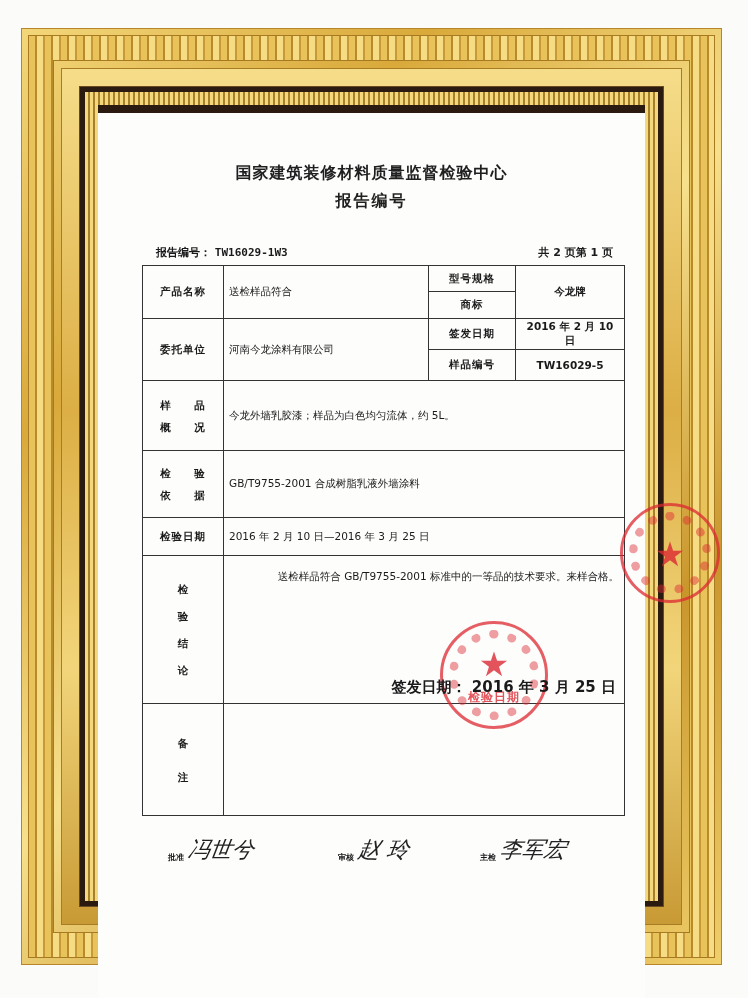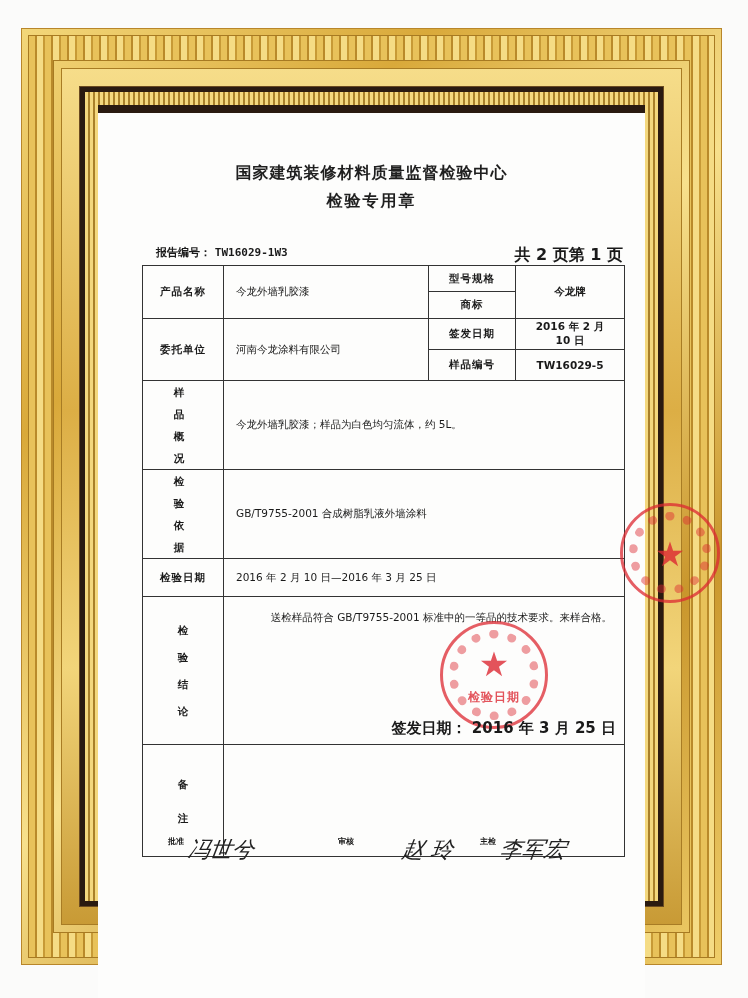--- a/index.html
+++ b/index.html
@@ -106,7 +106,7 @@
 
 <div class="paper">
   <div class="title">国家建筑装修材料质量监督检验中心</div>
-  <div class="subtitle">检验专用章</div>
+  <div class="subtitle">报告编号</div>
 
   <div class="report-no">
     <span>报告编号：</span>

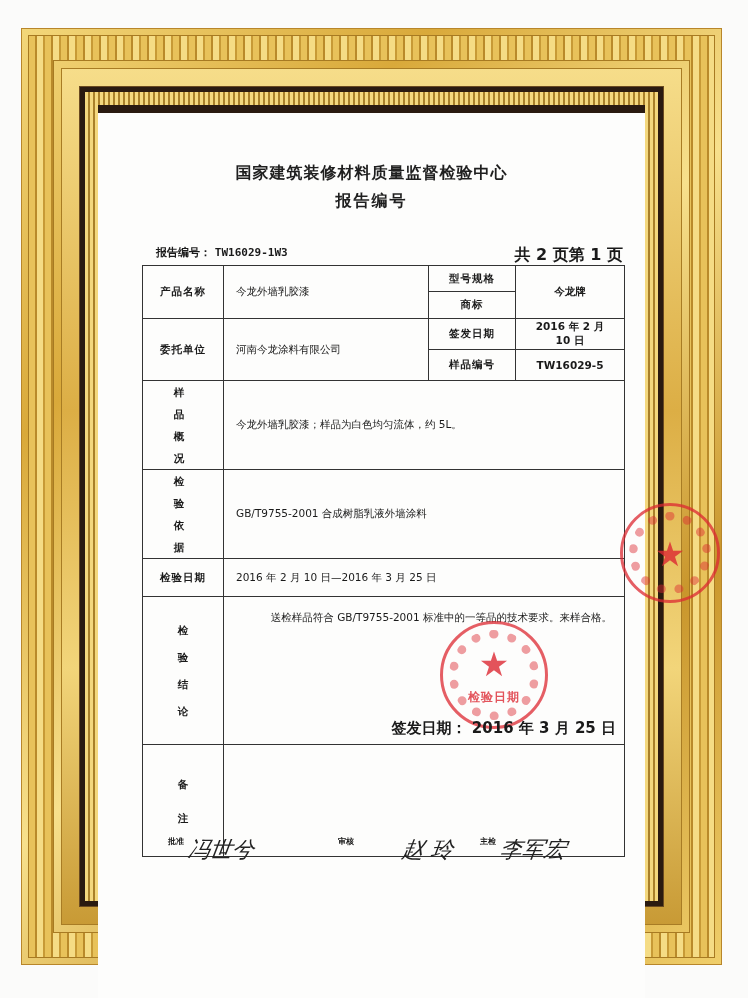--- a/index.html
+++ b/index.html
@@ -53,7 +53,7 @@
   }
   .report-no .val { font-family: "DejaVu Sans Mono", "Liberation Mono", monospace; }
   .page-info {
-    position: absolute; right: 22px; top: 132px; font-size: 16px; font-weight: bold;
+    position: absolute; right: 32px; top: 132px; font-size: 11px; font-weight: bold;
   }
   
   table.report {

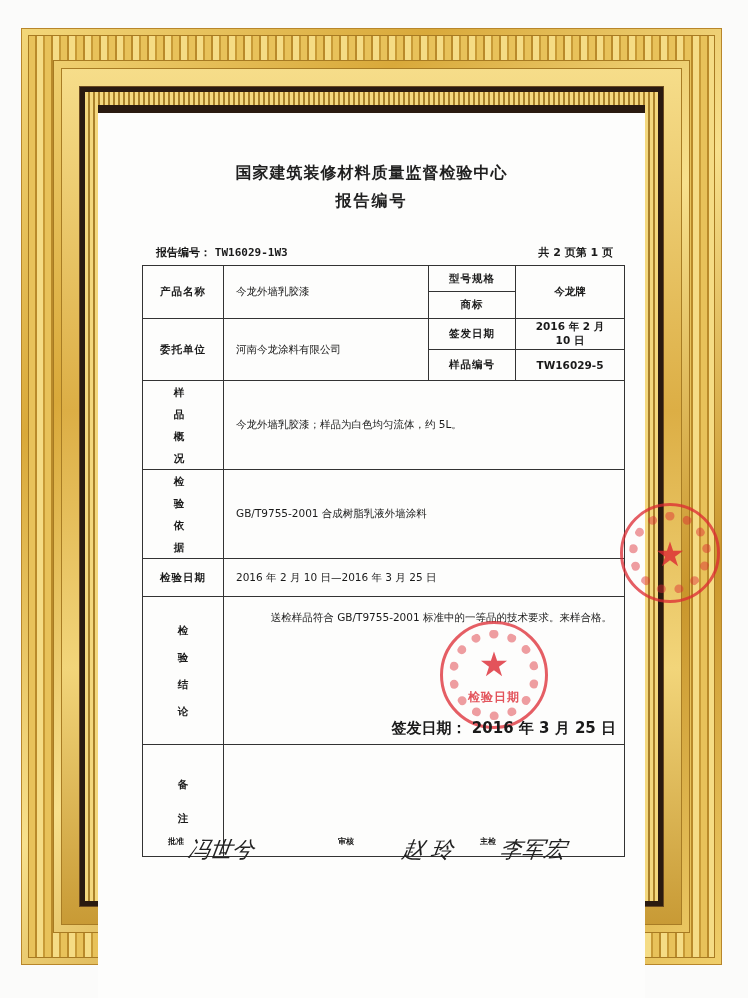--- a/index.html
+++ b/index.html
@@ -61,7 +61,7 @@
     border-collapse: collapse; table-layout: fixed; font-size: 10.5px;
   }
   table.report td {
-    border: 1px solid #333; padding: 0 12px; vertical-align: middle;
+    border: 1px solid #333; padding: 0 5px; vertical-align: middle;
   }
   td.lbl { text-align: center; font-weight: bold; letter-spacing: 1px; }
   td.lbl.spaced { letter-spacing: 10px; line-height: 22px; padding-left: 14px; }

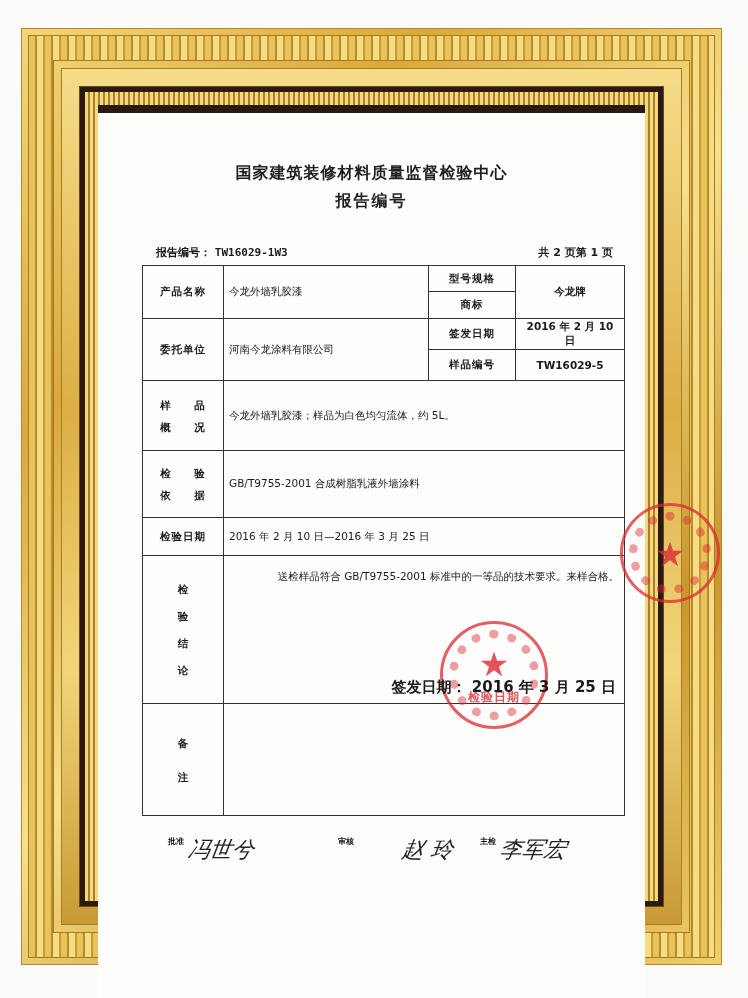--- a/index.html
+++ b/index.html
@@ -124,7 +124,7 @@
     <tbody>
         <tr style="height:26px">
       <td class="lbl" rowspan="2">产品名称</td>
-      <td rowspan="2">今龙外墙乳胶漆</td>
+      <td rowspan="2">送检样品符合</td>
       <td class="lbl">型号规格</td>
       <td class="center" rowspan="2">今龙牌</td>
     </tr>

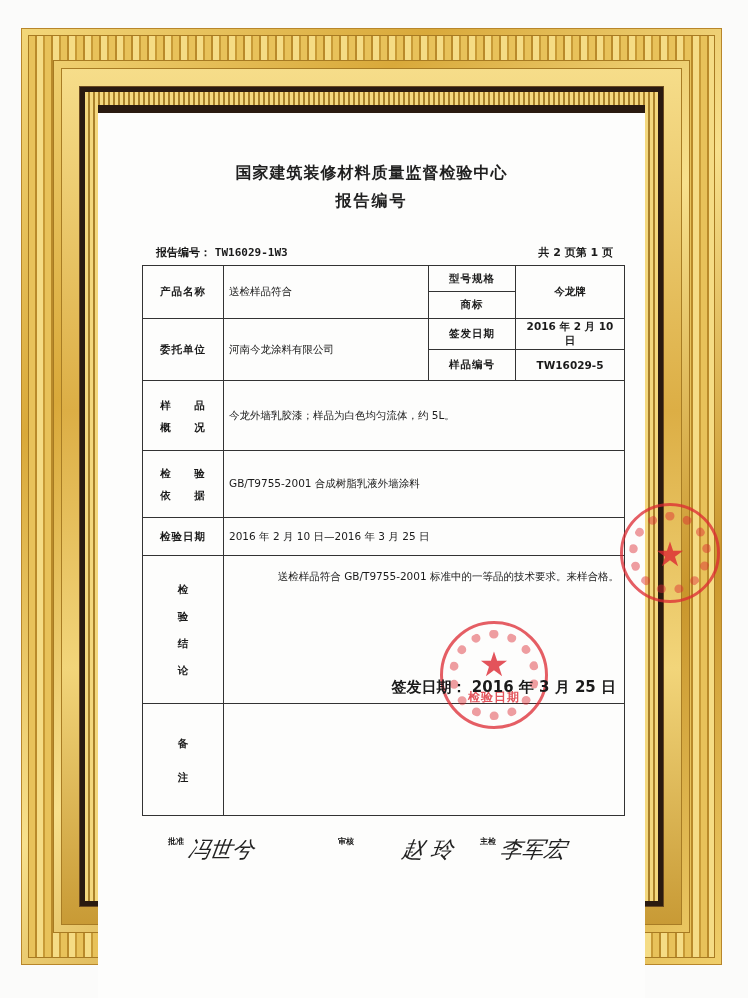--- a/index.html
+++ b/index.html
@@ -88,7 +88,7 @@
   .seal .seal-label { font-size: 12px; font-weight: bold; margin-top: 8px; letter-spacing: 1px; }
   
   .sig { position: absolute; top: 722px; display: flex; align-items: flex-end; }
-  .sig .role { font-size: 8px; font-weight: bold; margin-right: 4px; margin-bottom: 18px; }
+  .sig .role { font-size: 8px; font-weight: bold; margin-right: 4px; margin-bottom: 2px; }
   .sig .name {
     font-family: "DejaVu Serif", "Liberation Serif", serif; font-size: 22px; font-style: italic;
     color: #222; transform: skewX(-8deg);

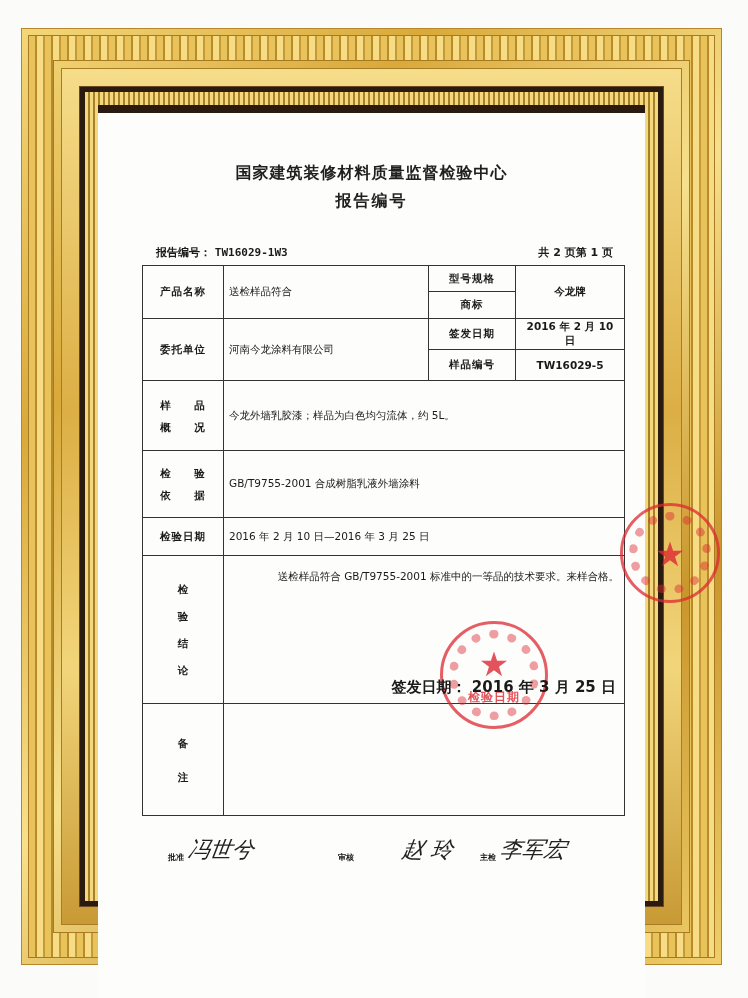--- a/index.html
+++ b/index.html
@@ -199,7 +199,7 @@
     <span class="role">批准</span>
     <span class="name">冯世兮</span>
   </div>
-  <div class="sig" style="left:240px;gap:44px;">
+  <div class="sig" style="left:240px;">
     <span class="role">审核</span>
     <span class="name">赵  玲</span>
   </div>

